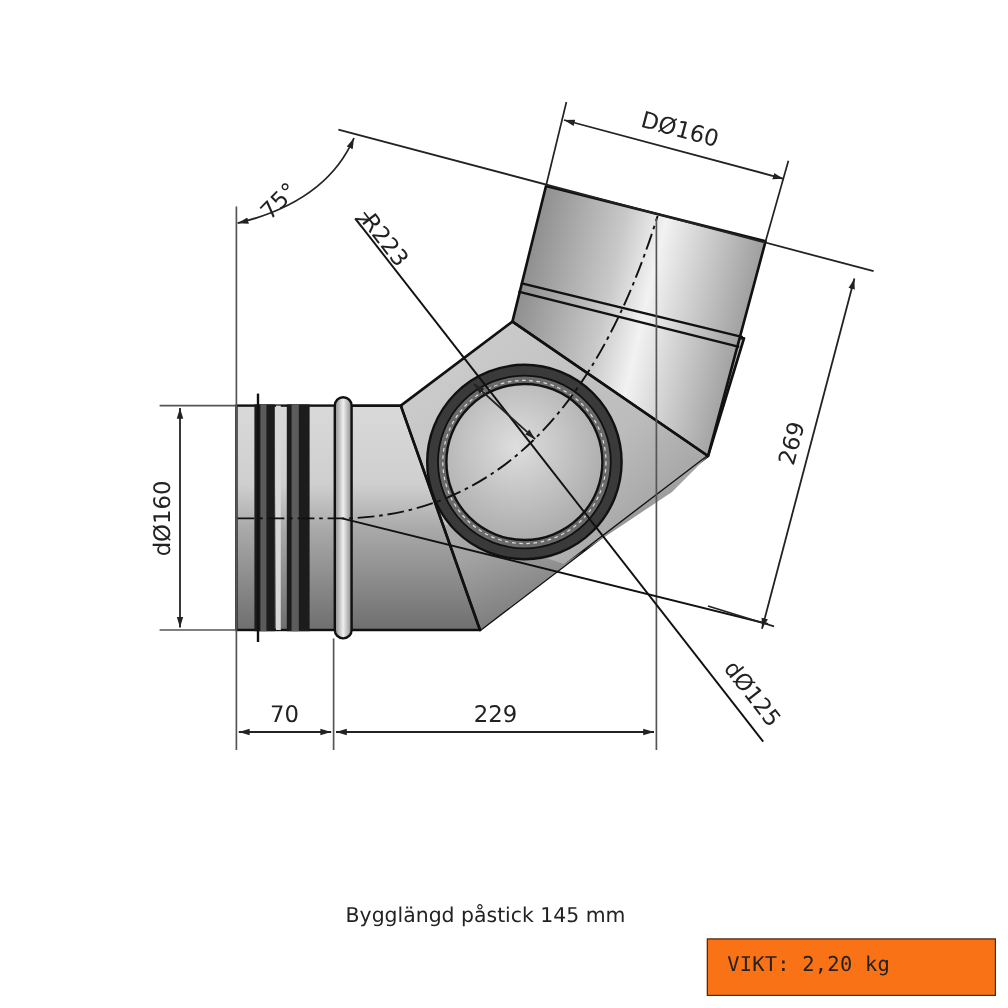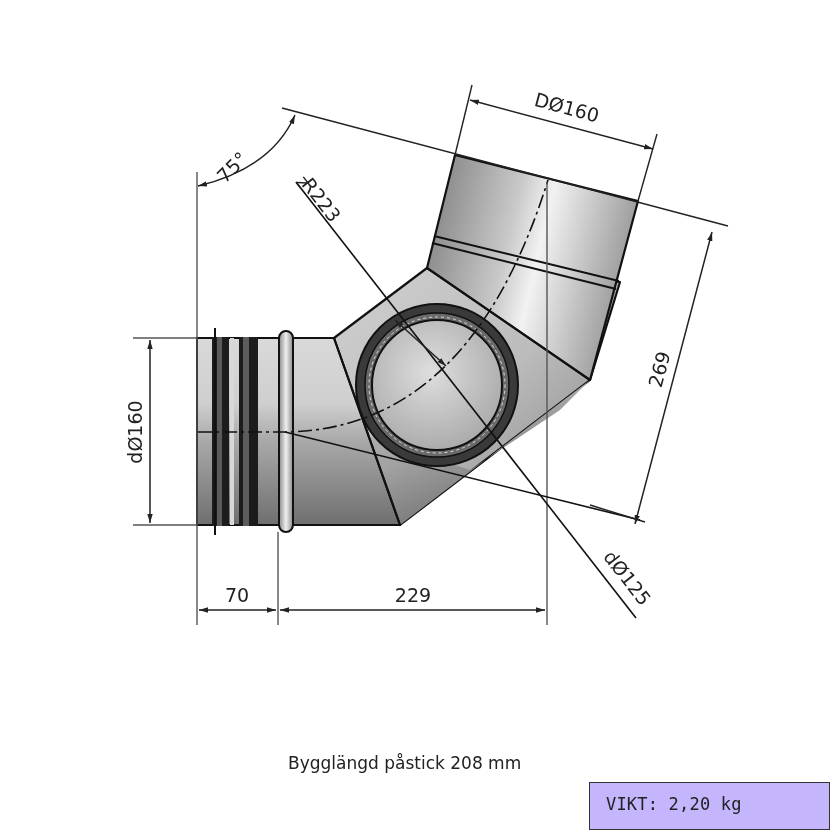--- a/index.html
+++ b/index.html
@@ -139,7 +139,7 @@
   </g>
 </svg>
 
-<div class="caption">Bygglängd påstick 208 mm</div>
+<div class="caption">Bygglängd påstick 145 mm</div>
 
 <div class="weight-box">
   <span class="weight-text">VIKT: 2,20 kg</span>

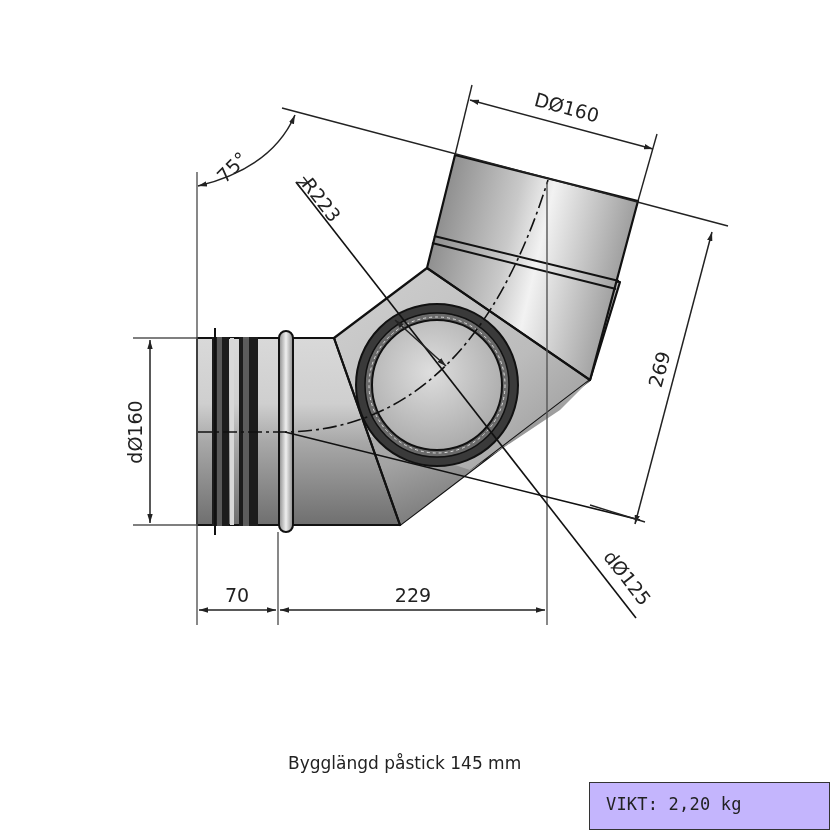--- a/index.html
+++ b/index.html
@@ -10,7 +10,7 @@
   .caption { position: absolute; left: 288px; top: 753px; font-size: 17px;
              font-family: "DejaVu Sans", sans-serif; color: #222; white-space: nowrap; }
   .weight-box { position: absolute; left: 589px; top: 782px; width: 241px; height: 48px;
-                box-sizing: border-box; border: 1.5px solid #333; background: #c4b5fd; }
+                box-sizing: border-box; border: 1.5px solid #333; background: #f97316; }
   .weight-text { position: absolute; left: 16px; top: 11px; font-size: 17px;
                  font-family: "DejaVu Sans Mono", monospace; color: #222; letter-spacing: 0.2px;
                  white-space: nowrap; }

